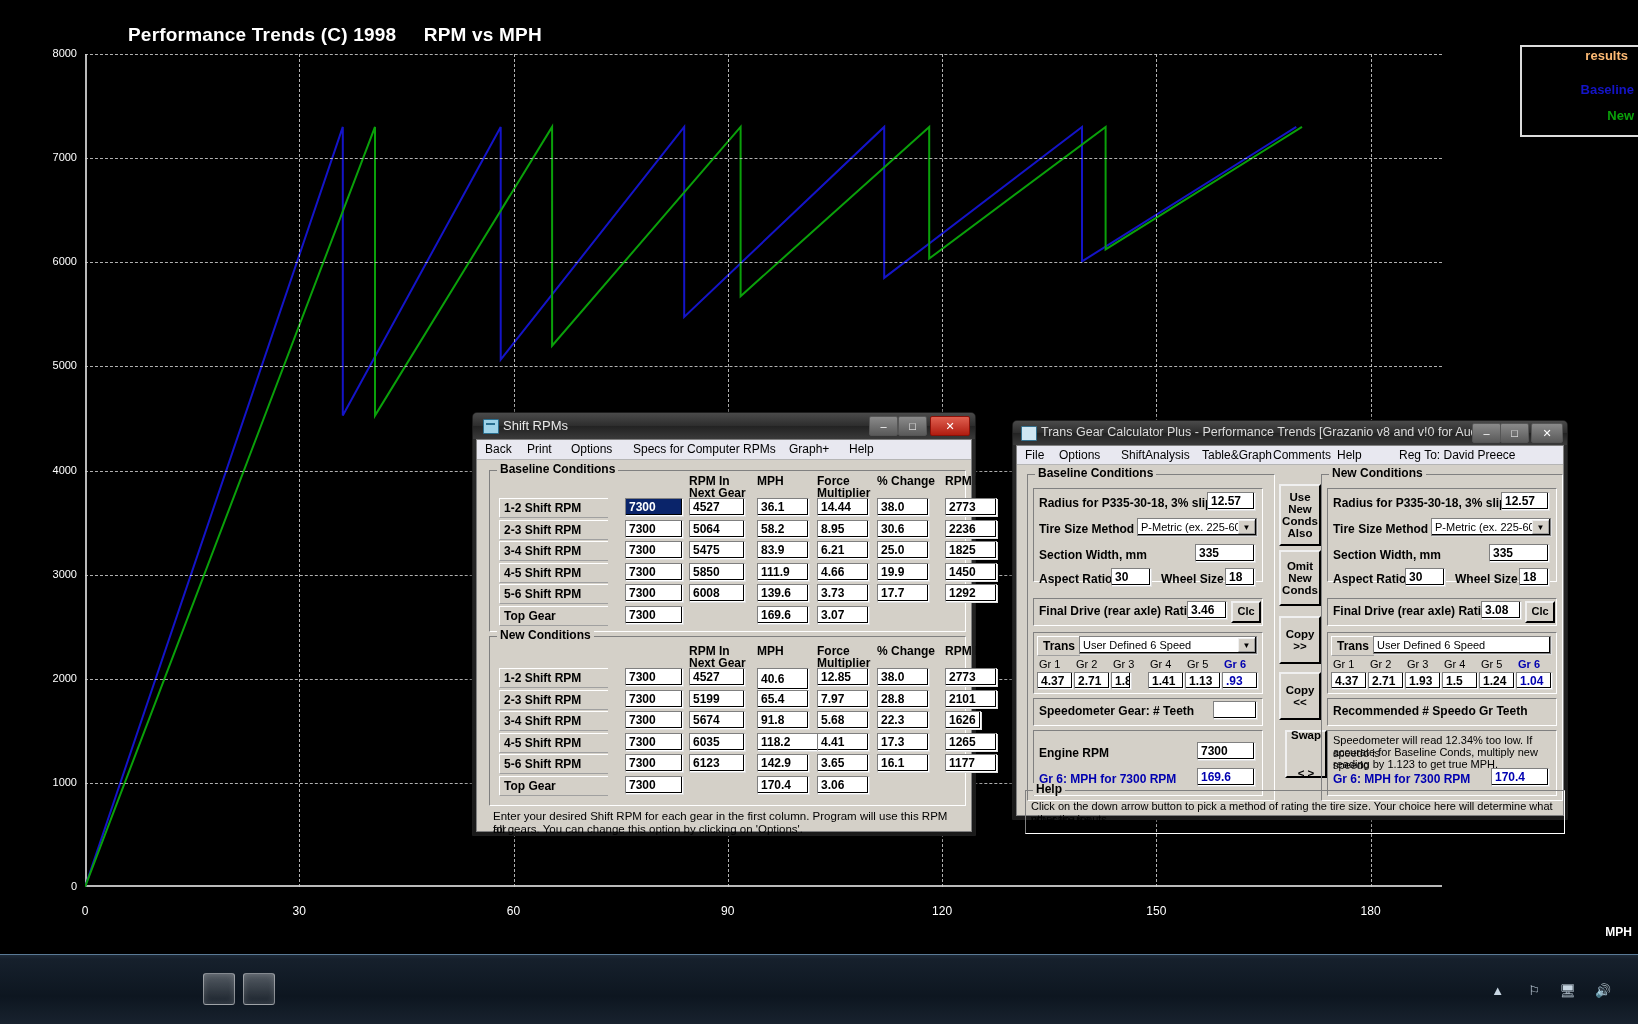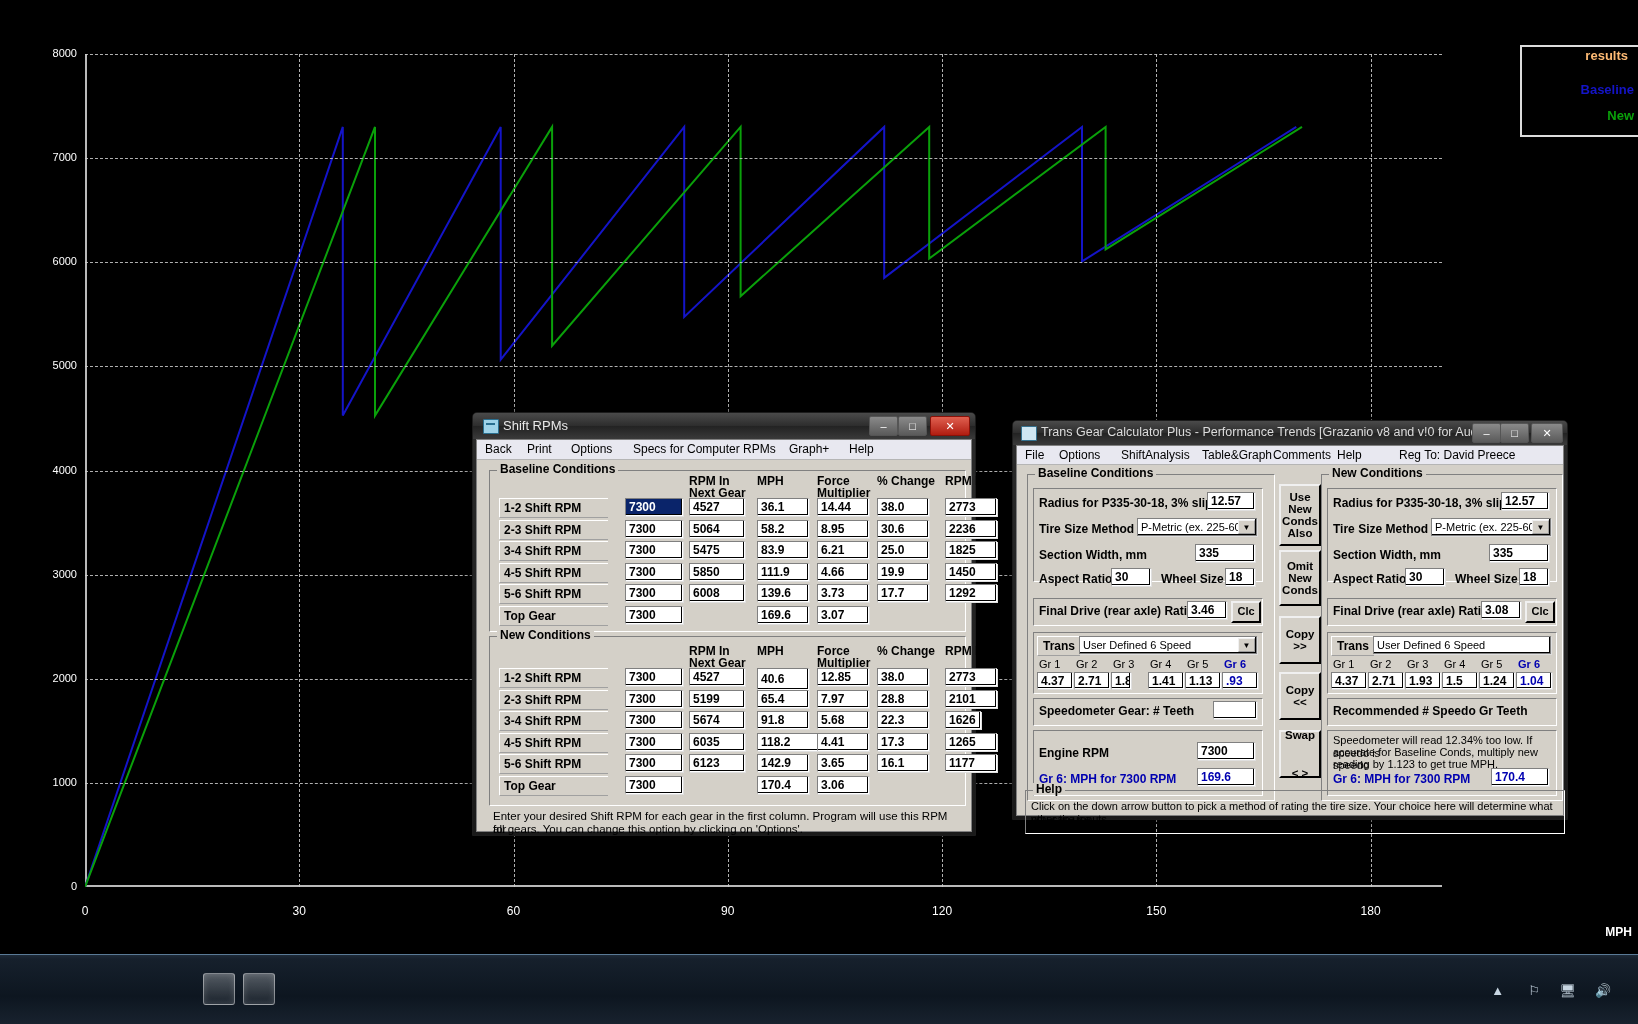--- a/index.html
+++ b/index.html
@@ -77,6 +77,7 @@
 <body>
 
 <div id="chart-area">
+  <div id="chart-title">Performance Trends (C) 1998     RPM vs MPH</div>
 
   <div id="plot">
     <div id="yaxis-line"></div>

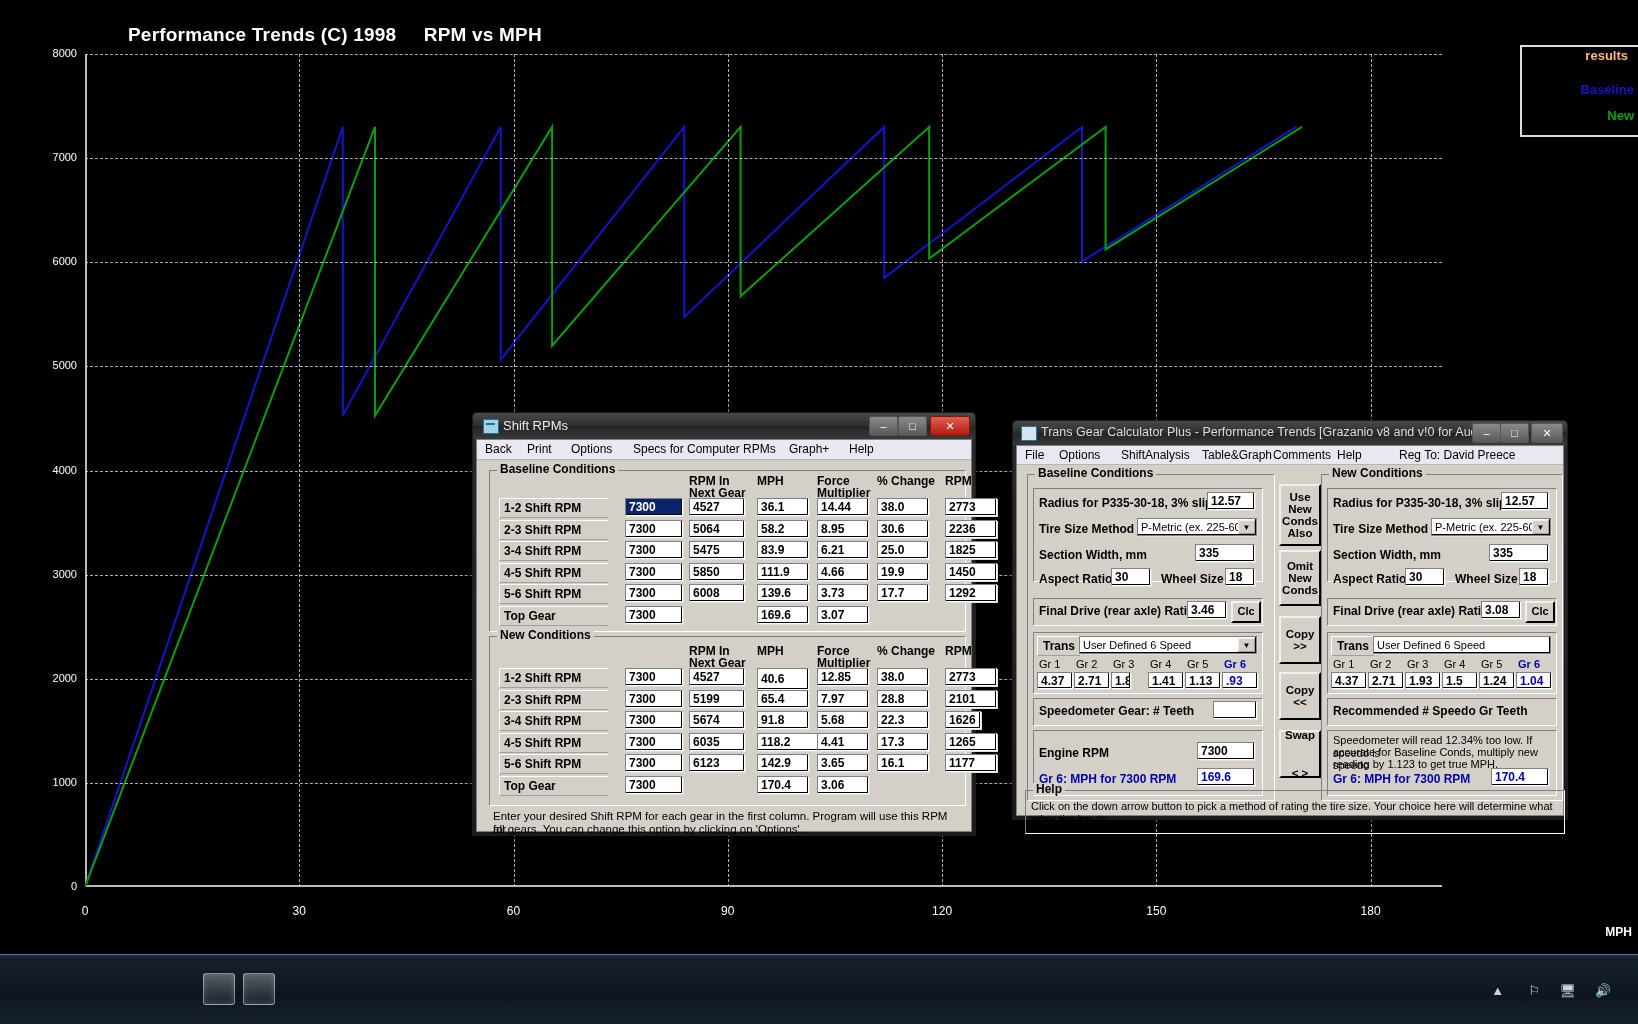--- a/index.html
+++ b/index.html
@@ -345,7 +345,7 @@
           <span>Copy</span>
           <span>&lt;&lt;</span>
         </div>
-        <div class="btn98" style="left: 262px; top: 284px; width: 38px; height: 44px; font-size: 11.5px; gap: 25px;">
+        <div class="btn98" style="left: 268px; top: 284px; width: 38px; height: 44px; font-size: 11.5px; gap: 25px;">
           <span>Swap</span>
           <span>&lt; &gt;</span>
         </div>

